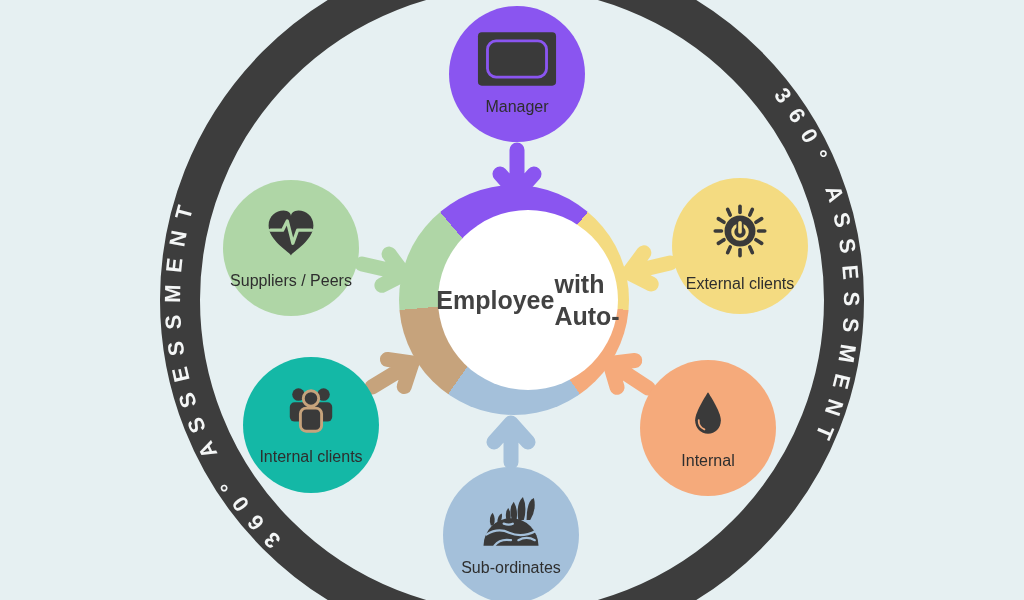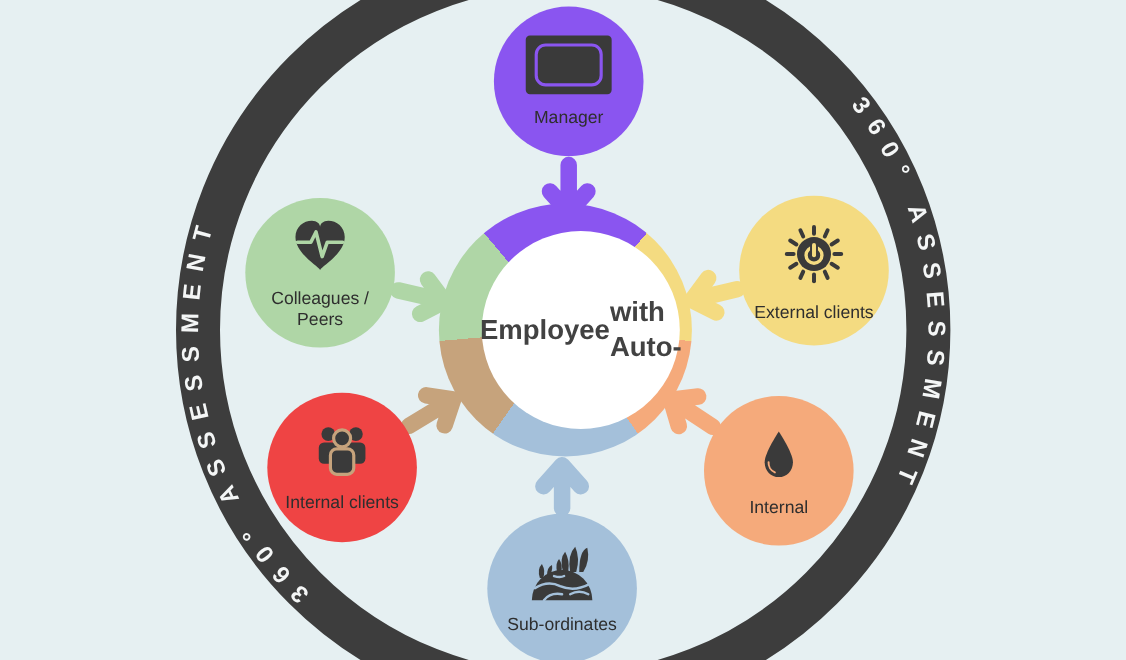--- a/index.html
+++ b/index.html
@@ -86,7 +86,7 @@
         <path d="M10 27 L23 27 L28 17 L34 41 L39 27 L54 27" fill="none" stroke="#AFD6A6" stroke-width="3.5" stroke-linecap="round" stroke-linejoin="round"></path>
       </svg>
     </span>
-    <div class="label">Colleagues / Peers</div>
+    <div class="label">Suppliers / Peers</div>
   </div>
 
   <div class="node n-external" style="background: rgb(244, 219, 129);">

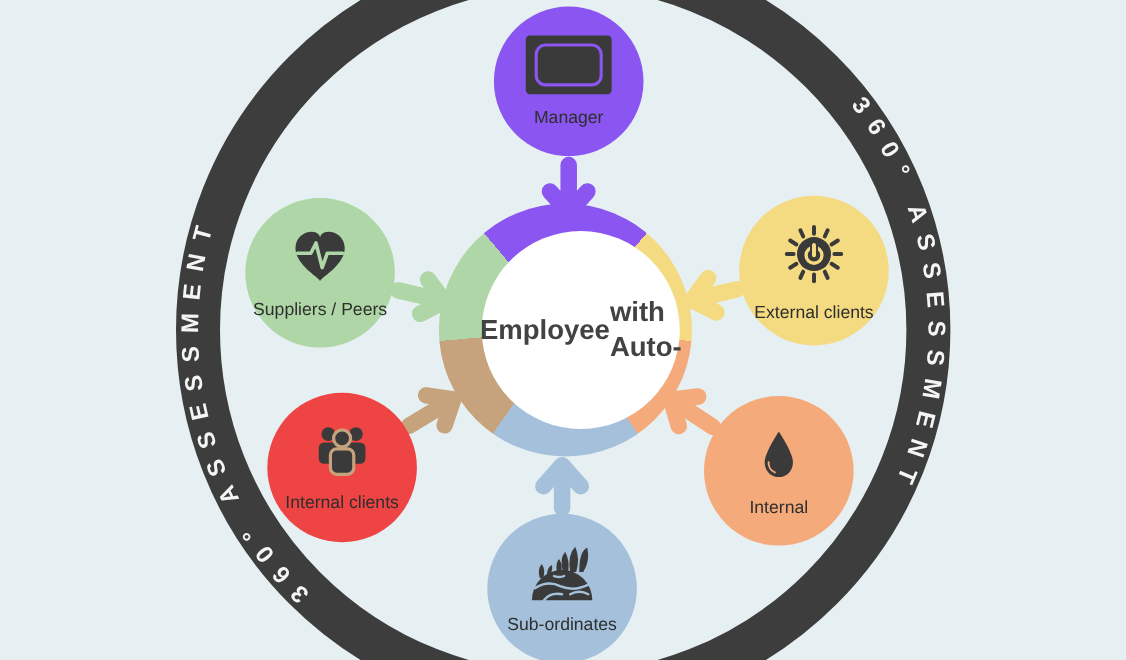--- a/index.html
+++ b/index.html
@@ -115,7 +115,7 @@
     <div class="label">External clients</div>
   </div>
 
-  <div class="node n-internal" style="background: #ef4444;">
+  <div class="node n-internal" style="background: #14b8a6;">
     <span>
       <svg width="62" height="54" viewBox="0 0 64 56">
         <g fill="#3A3A3A">

